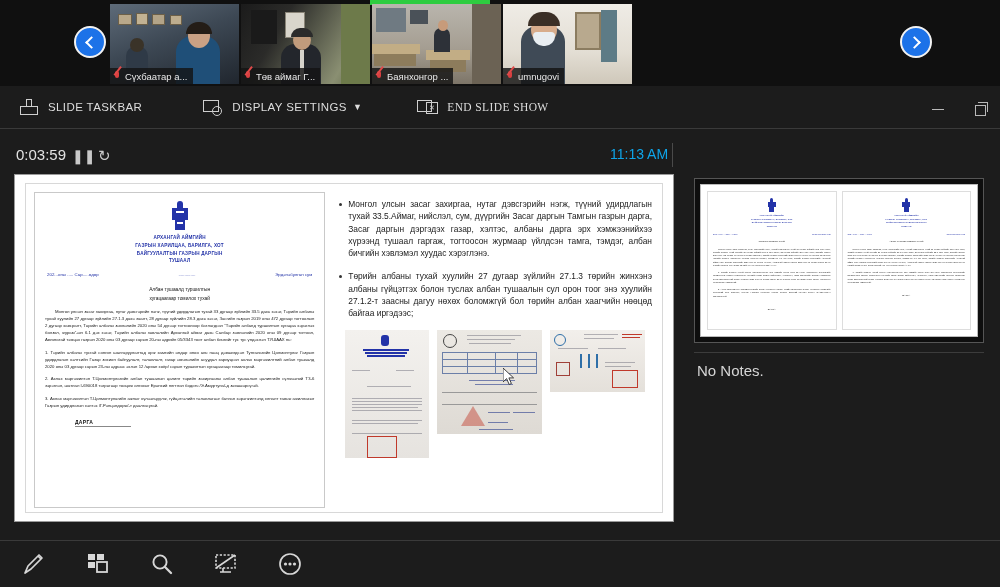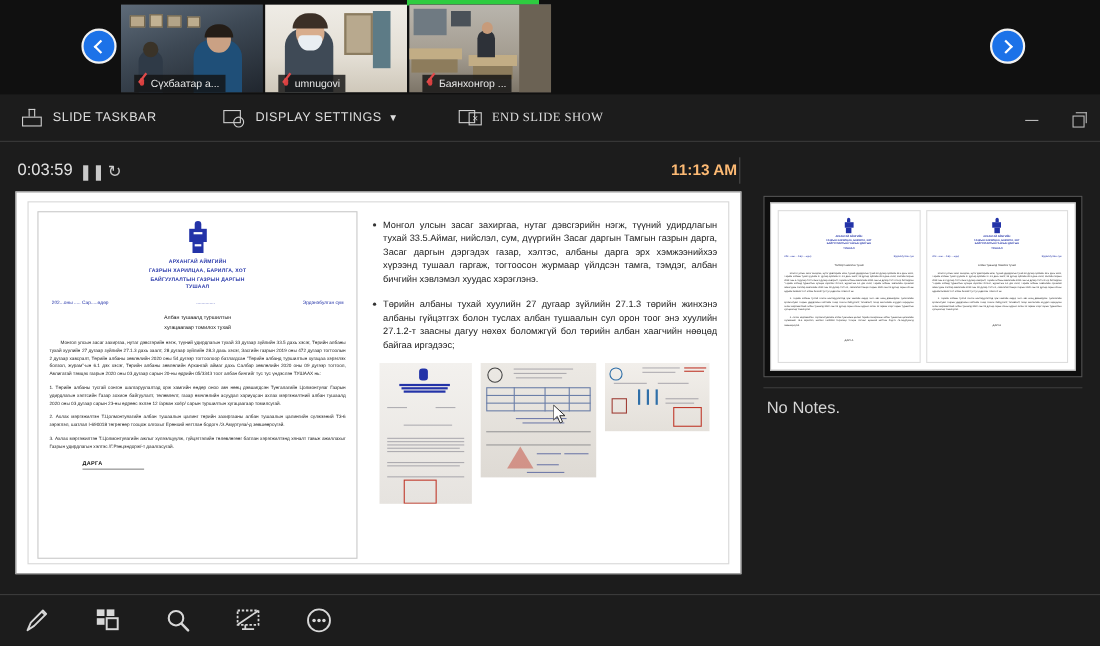--- a/index.html
+++ b/index.html
@@ -30,7 +30,7 @@
   }
   .tile .scene { position: absolute; inset: 0; }
   .tile .label {
-    position: absolute; left: 12px; bottom: 0; height: 16px;
+    position: absolute; left: 0; bottom: 0; height: 16px;
     display: flex; align-items: center; gap: 3px;
     padding: 0 5px 0 3px;
     background: rgba(20,20,20,0.82);

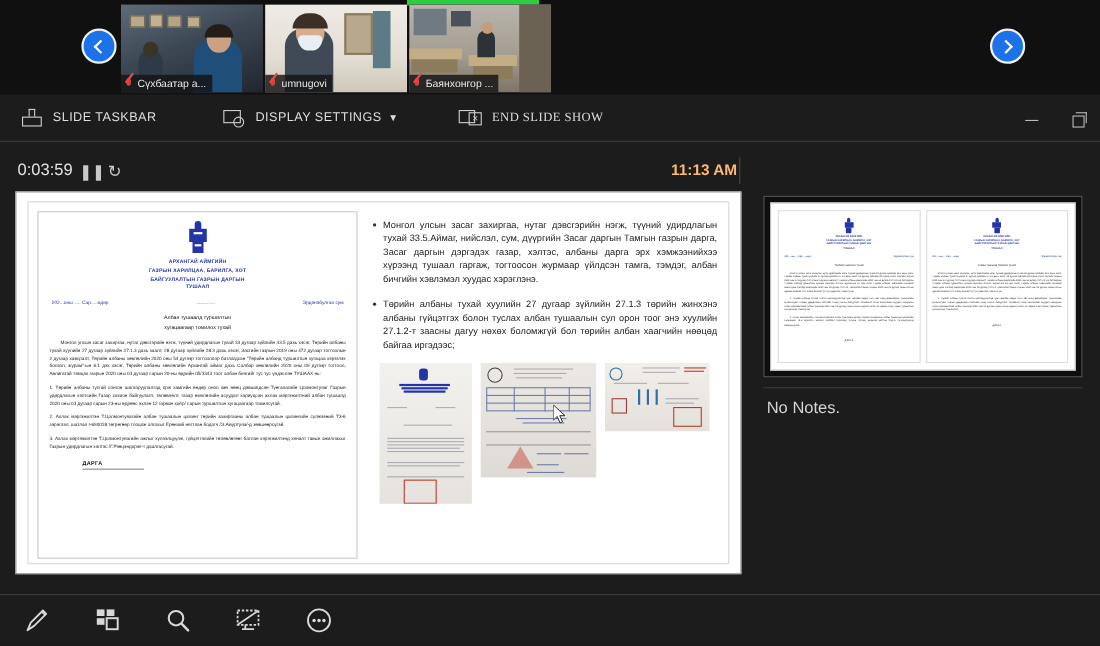--- a/index.html
+++ b/index.html
@@ -232,6 +232,21 @@
         </div>
       </div>
 
+      <div class="tile">
+        <div class="scene" style="background:linear-gradient(120deg,#1b1b1b 0%,#2b2b29 30%,#8a8f72 78%,#57603f 100%)">
+          <div style="position:absolute;left:10px;top:6px;width:26px;height:34px;background:#1a1a1a"></div>
+          <div style="position:absolute;left:44px;top:8px;width:20px;height:26px;background:#d9d6cc;border:1px solid #8a8578"></div>
+          <div style="position:absolute;left:40px;top:40px;width:40px;height:40px;background:#23262c;border-radius:14px 14px 0 0"></div>
+          <div style="position:absolute;left:52px;top:26px;width:18px;height:20px;background:#c19b7c;border-radius:50%"></div>
+          <div style="position:absolute;left:50px;top:24px;width:22px;height:9px;background:#2b2b2b;border-radius:10px 10px 0 0"></div>
+          <div style="position:absolute;left:59px;top:46px;width:4px;height:30px;background:#d6d3cb"></div>
+          <div style="position:absolute;left:100px;top:0;width:29px;height:80px;background:#6d7a4a"></div>
+        </div>
+        <div class="label">
+          <span class="mutemic"></span>
+          <span>Төв аймаг Г...</span>
+        </div>
+      </div>
 
       <div class="tile">
         <div class="scene" style="background:linear-gradient(180deg,#efece6 0%,#e3ded4 60%,#cfc8ba 100%)">

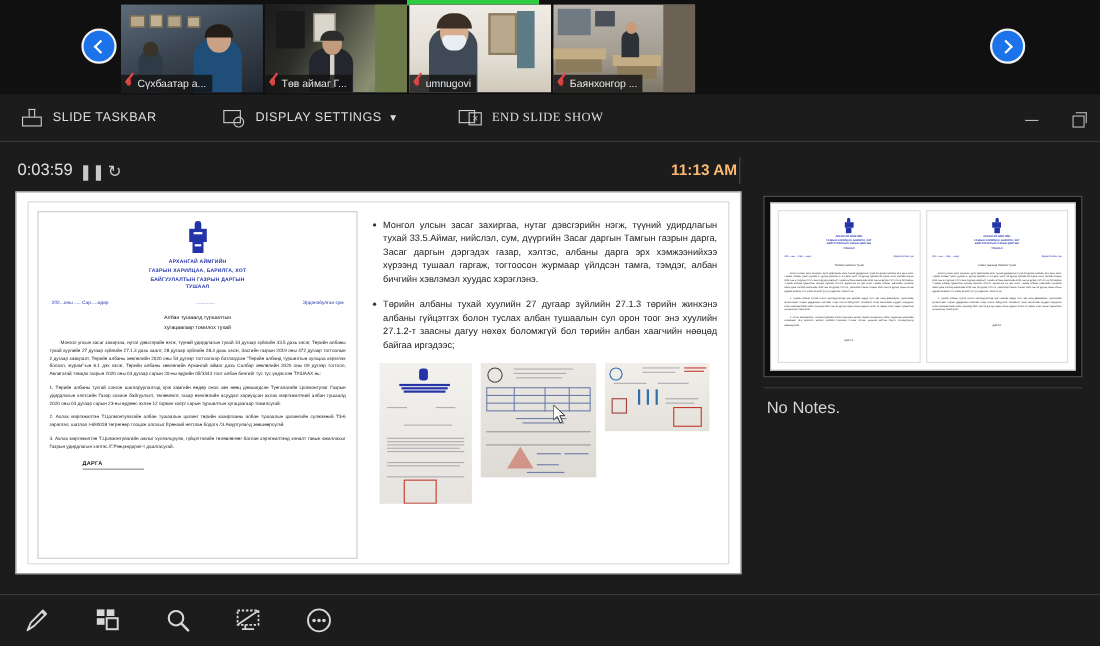--- a/index.html
+++ b/index.html
@@ -249,21 +249,6 @@
       </div>
 
       <div class="tile">
-        <div class="scene" style="background:linear-gradient(180deg,#efece6 0%,#e3ded4 60%,#cfc8ba 100%)">
-          <div style="position:absolute;left:72px;top:8px;width:26px;height:38px;background:#b8a98e;border:2px solid #8b7c60"></div>
-          <div style="position:absolute;left:98px;top:6px;width:16px;height:52px;background:#5d7b86"></div>
-          <div style="position:absolute;left:18px;top:22px;width:44px;height:58px;background:#3f4a56;border-radius:16px 16px 0 0"></div>
-          <div style="position:absolute;left:28px;top:12px;width:26px;height:28px;background:#d8ad8d;border-radius:50%"></div>
-          <div style="position:absolute;left:25px;top:8px;width:32px;height:14px;background:#3b2f26;border-radius:14px 14px 0 0"></div>
-          <div style="position:absolute;left:30px;top:28px;width:22px;height:14px;background:#e9eef2;border-radius:4px 4px 10px 10px"></div>
-        </div>
-        <div class="label">
-          <span class="mutemic"></span>
-          <span>umnugovi</span>
-        </div>
-      </div>
-
-      <div class="tile">
         <div class="scene" style="background:linear-gradient(180deg,#b9b5ad 0%,#a59e92 55%,#7d7568 100%)">
           <div style="position:absolute;left:4px;top:4px;width:30px;height:24px;background:#6f7a82"></div>
           <div style="position:absolute;left:38px;top:6px;width:18px;height:14px;background:#4a5158"></div>
@@ -278,6 +263,21 @@
         <div class="label">
           <span class="mutemic"></span>
           <span>Баянхонгор ...</span>
+        </div>
+      </div>
+
+      <div class="tile">
+        <div class="scene" style="background:linear-gradient(180deg,#efece6 0%,#e3ded4 60%,#cfc8ba 100%)">
+          <div style="position:absolute;left:72px;top:8px;width:26px;height:38px;background:#b8a98e;border:2px solid #8b7c60"></div>
+          <div style="position:absolute;left:98px;top:6px;width:16px;height:52px;background:#5d7b86"></div>
+          <div style="position:absolute;left:18px;top:22px;width:44px;height:58px;background:#3f4a56;border-radius:16px 16px 0 0"></div>
+          <div style="position:absolute;left:28px;top:12px;width:26px;height:28px;background:#d8ad8d;border-radius:50%"></div>
+          <div style="position:absolute;left:25px;top:8px;width:32px;height:14px;background:#3b2f26;border-radius:14px 14px 0 0"></div>
+          <div style="position:absolute;left:30px;top:28px;width:22px;height:14px;background:#e9eef2;border-radius:4px 4px 10px 10px"></div>
+        </div>
+        <div class="label">
+          <span class="mutemic"></span>
+          <span>umnugovi</span>
         </div>
       </div>
 

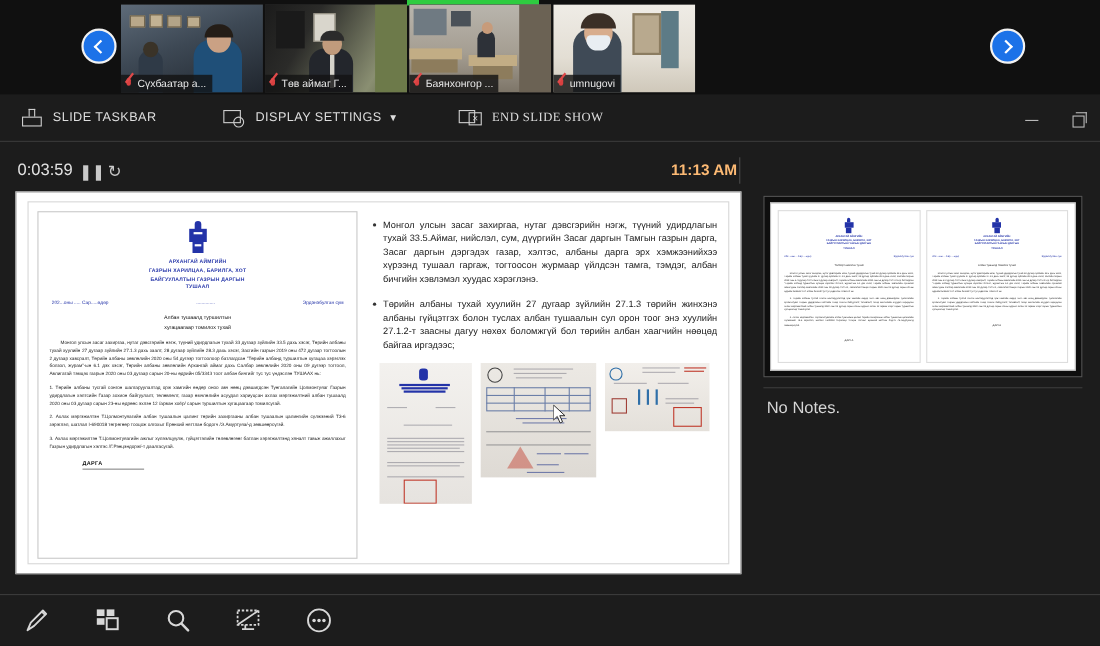--- a/index.html
+++ b/index.html
@@ -117,7 +117,7 @@
   .tctrl { position: absolute; color: #c9c9c9; cursor: pointer; font-size: 14px; }
   .t-pause { left: 72px; top: 148px; }
   .t-reset { left: 98px; top: 147px; font-size: 15px; }
-  .clock { position: absolute; left: 610px; color: #fdba74; font-size: 14px; font-weight: bold; }
+  .clock { position: absolute; left: 610px; color: #0ea5e9; font-size: 14px; }
   .vdiv { position: absolute; left: 672px; top: 143px; width: 1px; height: 24px; background: #4a4a4a; }
   .nextlabel { position: absolute; left: 697px; color: #dcdcdc; font-size: 15px; }
 

